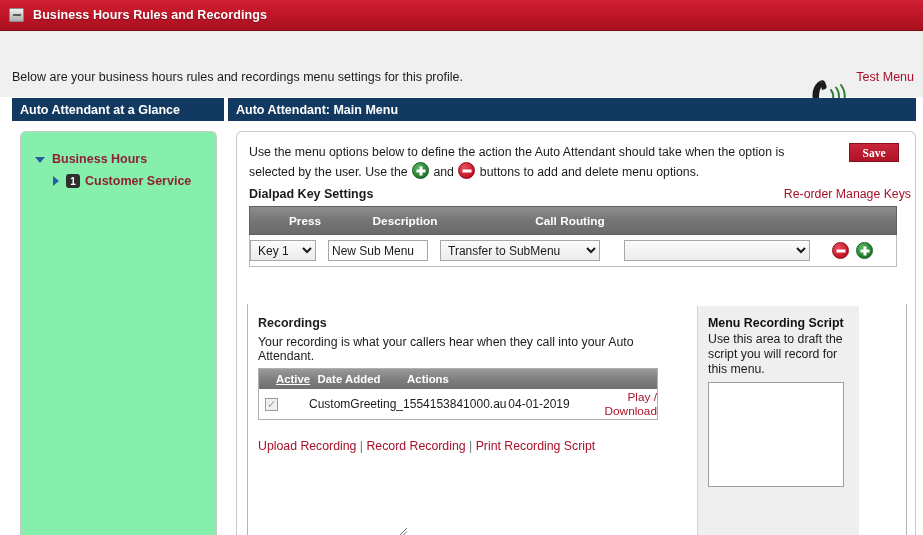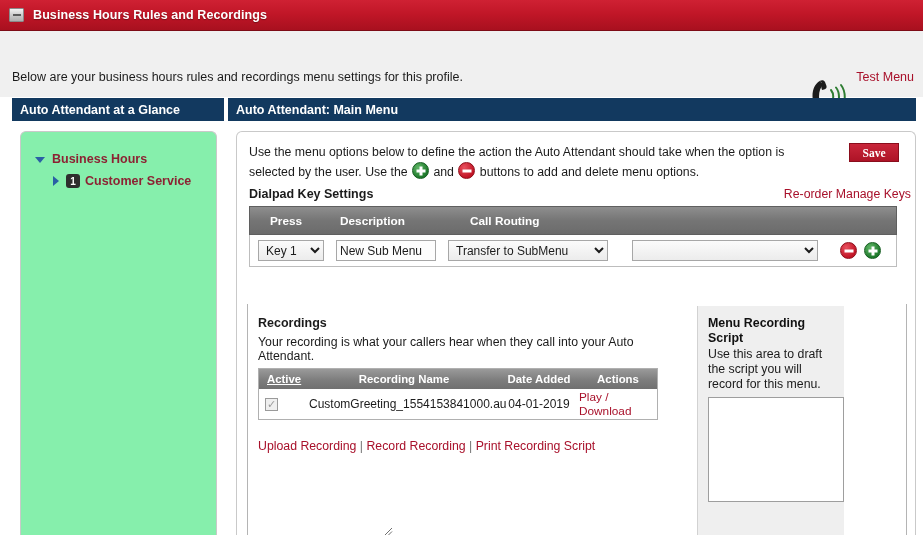--- a/index.html
+++ b/index.html
@@ -132,7 +132,7 @@
     height: 29px; display:flex; align-items:center;
     background: linear-gradient(to bottom,#8e8e8e 0%,#757575 50%,#6b6b6b 100%);
     border: 1px solid #5f5f5f;
-    color:#fff; font-size:11.8px; font-weight:bold;
+    color:#fff; font-size:11.8px; font-weight:bold;text-align:center;
   }
   .dp-head .c1 { width: 90px; padding-left: 20px; }
   .dp-head .c2 { width: 130px; }

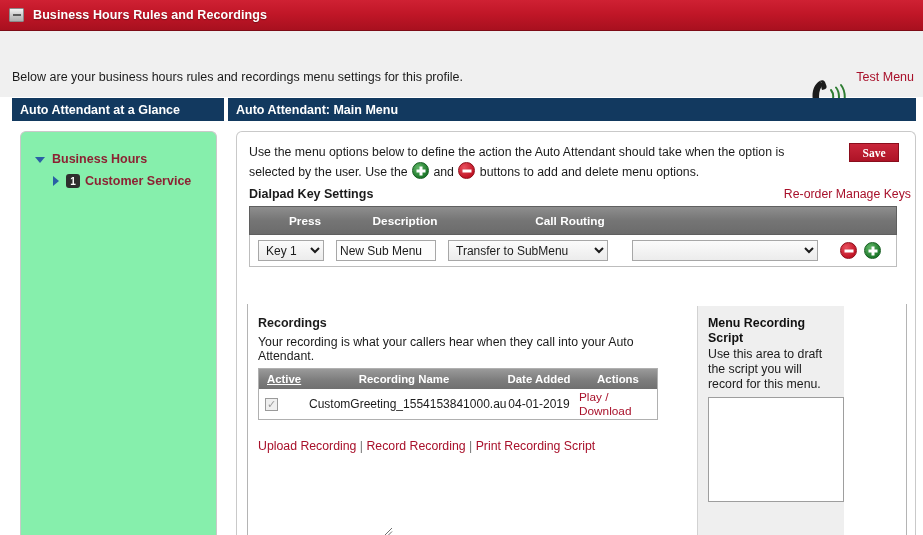--- a/index.html
+++ b/index.html
@@ -140,7 +140,7 @@
   .dp-row {
     height: 32px; display:flex; align-items:center;
     border: 1px solid #bdbdbd; border-top: none; background:#fff;
-    padding-left: 8px;
+    padding-left: 0;
   }
   select.ui, input.ui {
     font-family:"Liberation Sans", sans-serif; font-size: 12px;

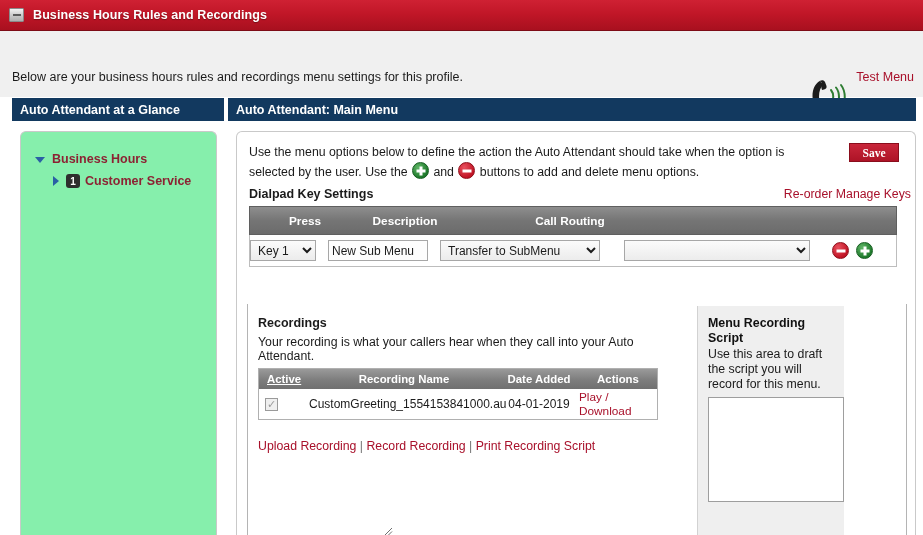--- a/index.html
+++ b/index.html
@@ -225,7 +225,7 @@
 
   
   .script-box {
-    position:absolute; left: 449px; top: 2px; width: 147px; height: 230px;
+    position:absolute; left: 449px; top: 2px; width: 162px; height: 230px;
     background: #efefef; border-left: 1px solid #d2d2d2;
     padding: 10px 8px 0 10px;
   }

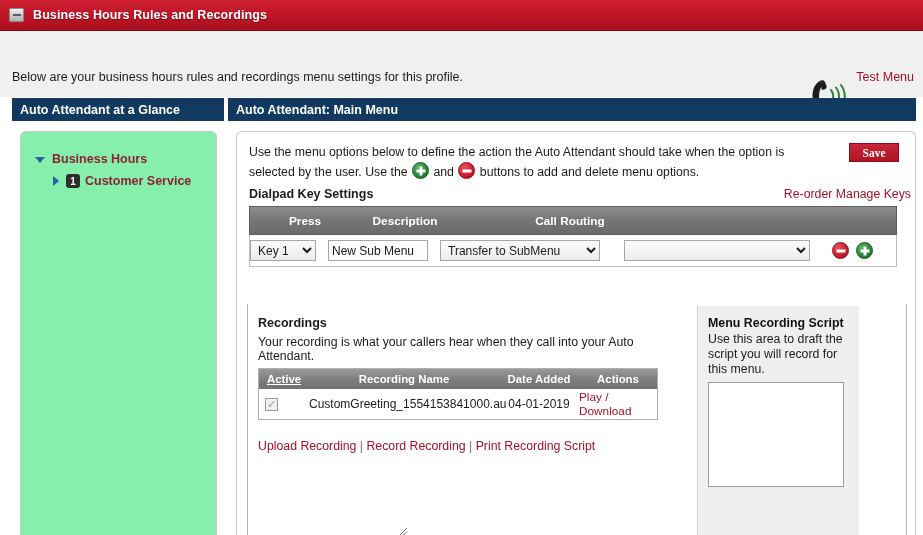--- a/index.html
+++ b/index.html
@@ -202,7 +202,7 @@
     background: linear-gradient(to bottom,#9a9a9a 0%,#7d7d7d 55%,#707070 100%);
     color:#fff; font-size: 11.4px; font-weight:bold;
   }
-  .rec-thead .h1 { width: 50px; padding-left: 8px; text-decoration: underline; }
+  .rec-thead .h1 { width: 50px; padding-left: 17px; text-decoration: underline; }
   .rec-thead .h2 { width: 190px; text-align:center; }
   .rec-thead .h3 { width: 80px; text-align:center; }
   .rec-thead .h4 { width: 78px; text-align:center; }

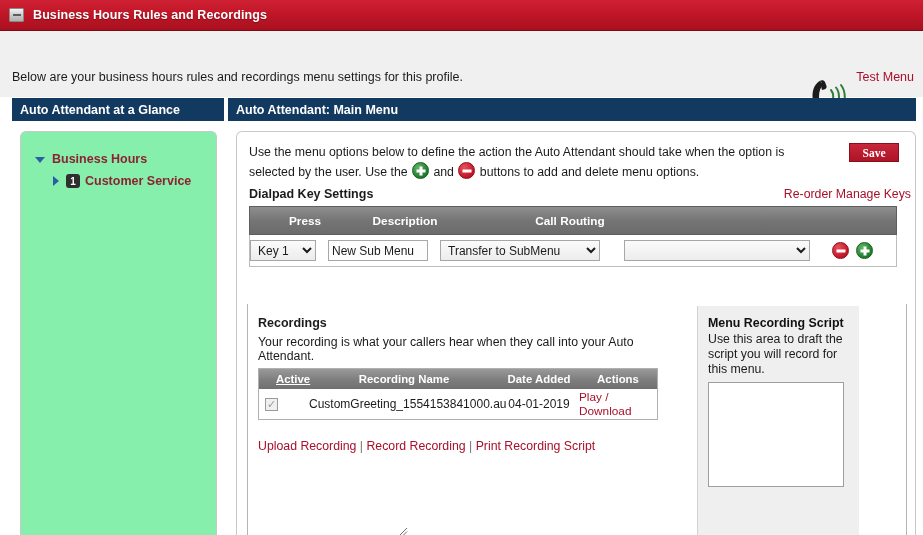--- a/index.html
+++ b/index.html
@@ -340,7 +340,6 @@
         <div class="rec-table">
           <div class="rec-thead">
             <div class="h1">Active</div>
-            <div class="h2">Recording Name</div>
             <div class="h3">Date Added</div>
             <div class="h4">Actions</div>
           </div>

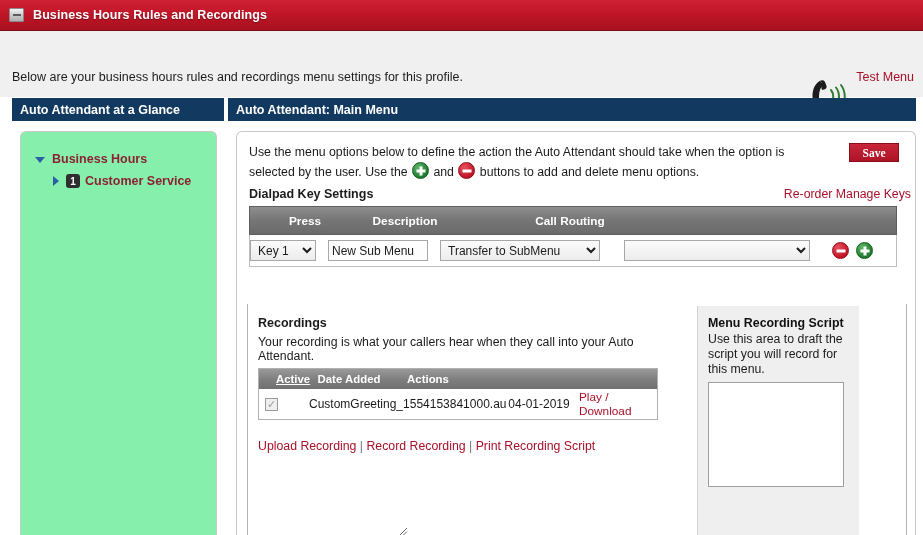--- a/index.html
+++ b/index.html
@@ -213,7 +213,7 @@
   .rec-trow .h1 { width: 50px; padding-left: 6px; }
   .rec-trow .h2 { width: 190px; text-align:center; }
   .rec-trow .h3 { width: 80px; text-align:center; }
-  .rec-trow .h4 { width: 78px; text-align:left; }
+  .rec-trow .h4 { width: 78px; text-align:right; }
   .rec-trow .h4 a { color:#a8102a; text-decoration:none; font-size: 11.8px; }
   .chk {
     width: 13px; height: 13px; border: 1px solid #9a9a9a; background:#efefef;

